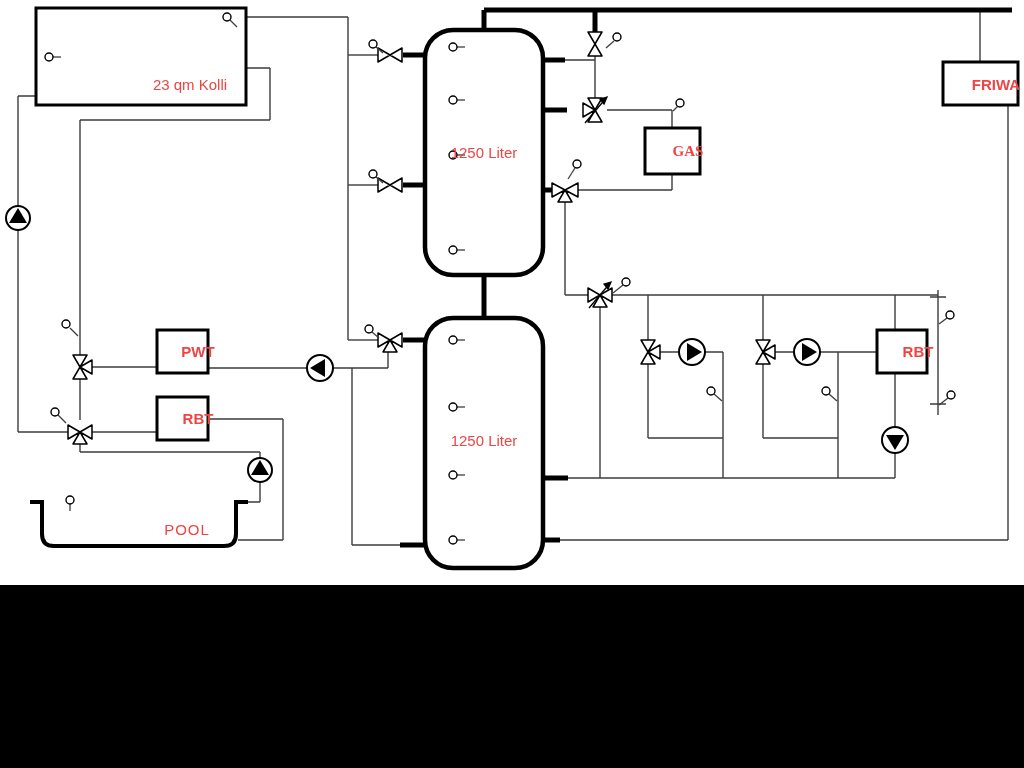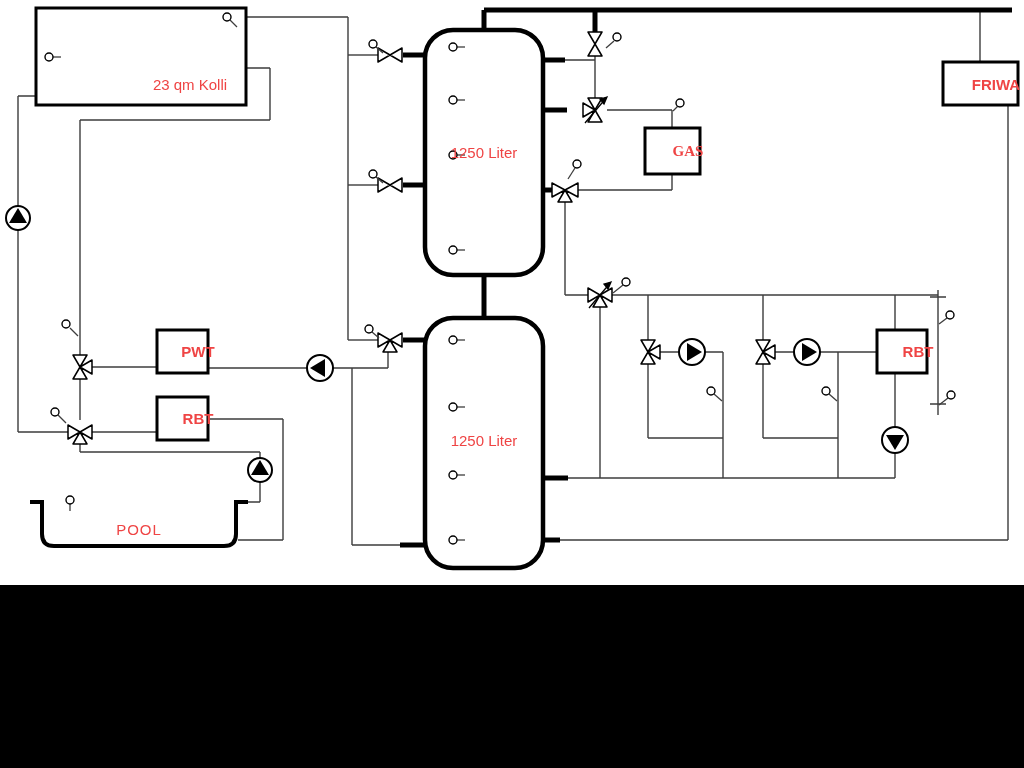--- a/index.html
+++ b/index.html
@@ -21,7 +21,7 @@
   .motor{stroke:#000;stroke-width:1.3;fill:#000;}
   .label{position:absolute;transform:translate(-50%,-50%);font-size:15px;color:#ef4444;white-space:nowrap;}
   .b{font-weight:bold;padding-left:32px;}
-  .sp{letter-spacing:1px;}
+  .sp{letter-spacing:1px;margin-left:48px;}
 </style>
 </head>
 <body>

